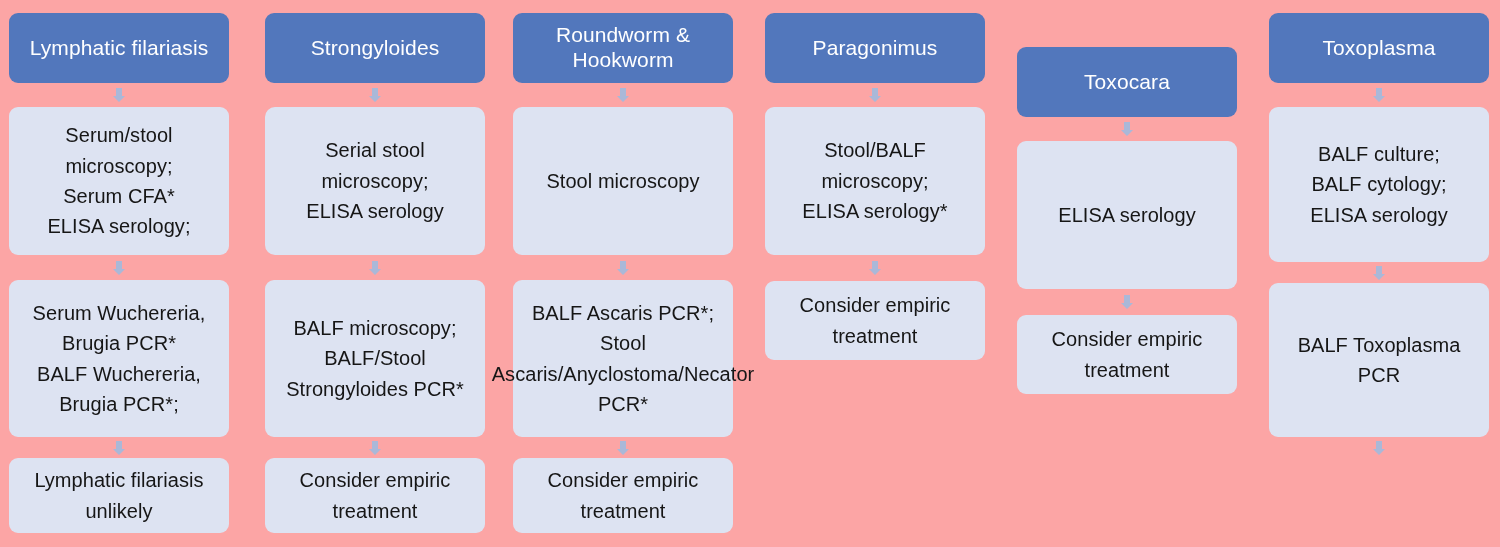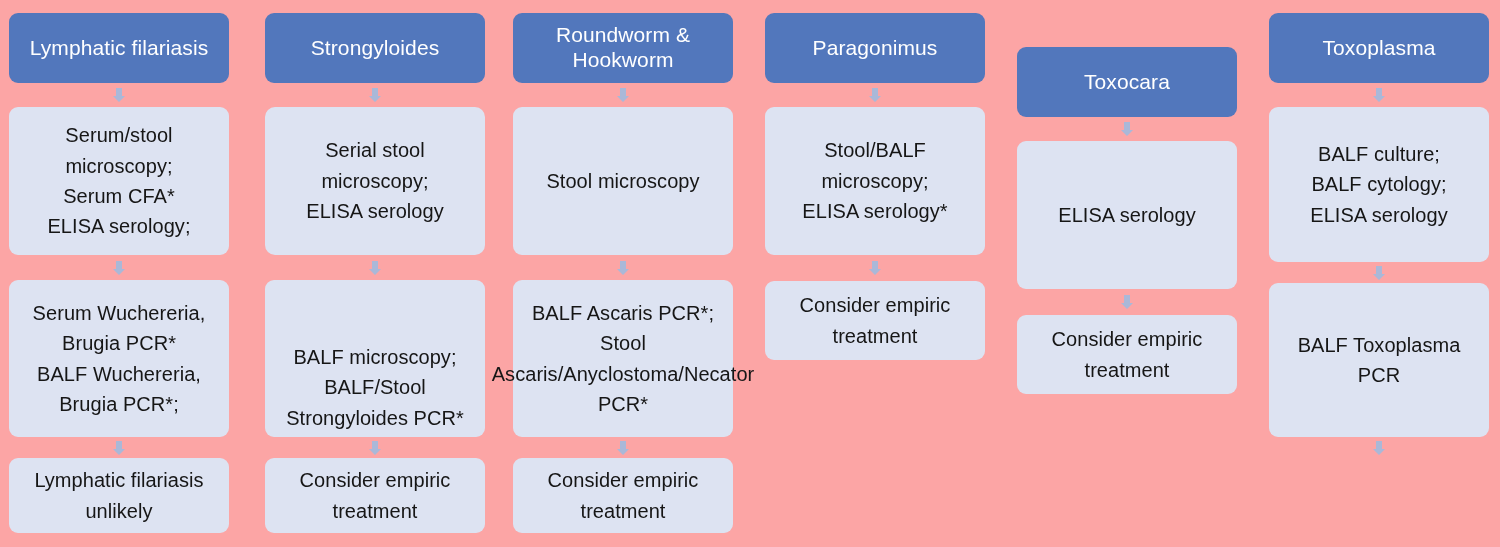--- a/index.html
+++ b/index.html
@@ -124,7 +124,7 @@
           <path d="M3 0 H9 V8 H12 L6 14 L0 8 H3 Z" fill="#aab8d8"></path>
         </svg>
       </div>
-      <div class="node step" style="top: 280px; height: 157px; justify-content: flex-end;">
+      <div class="node step" style="top: 280px; height: 157px;">
         <span class="line">BALF microscopy;</span>
         <span class="line">BALF/Stool Strongyloides PCR*</span>
       </div>

